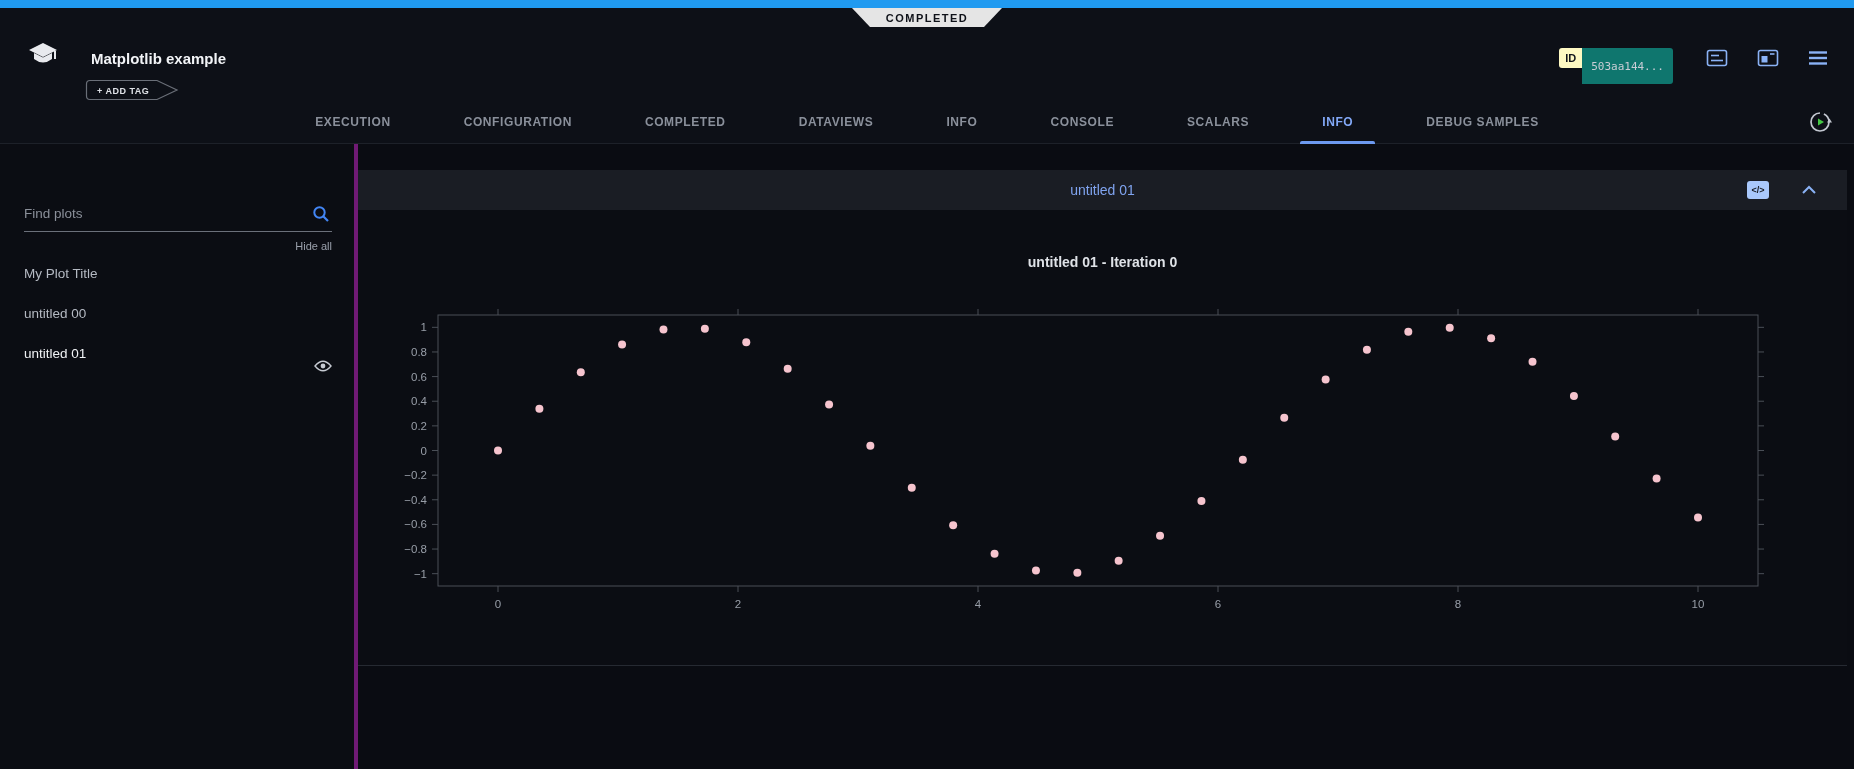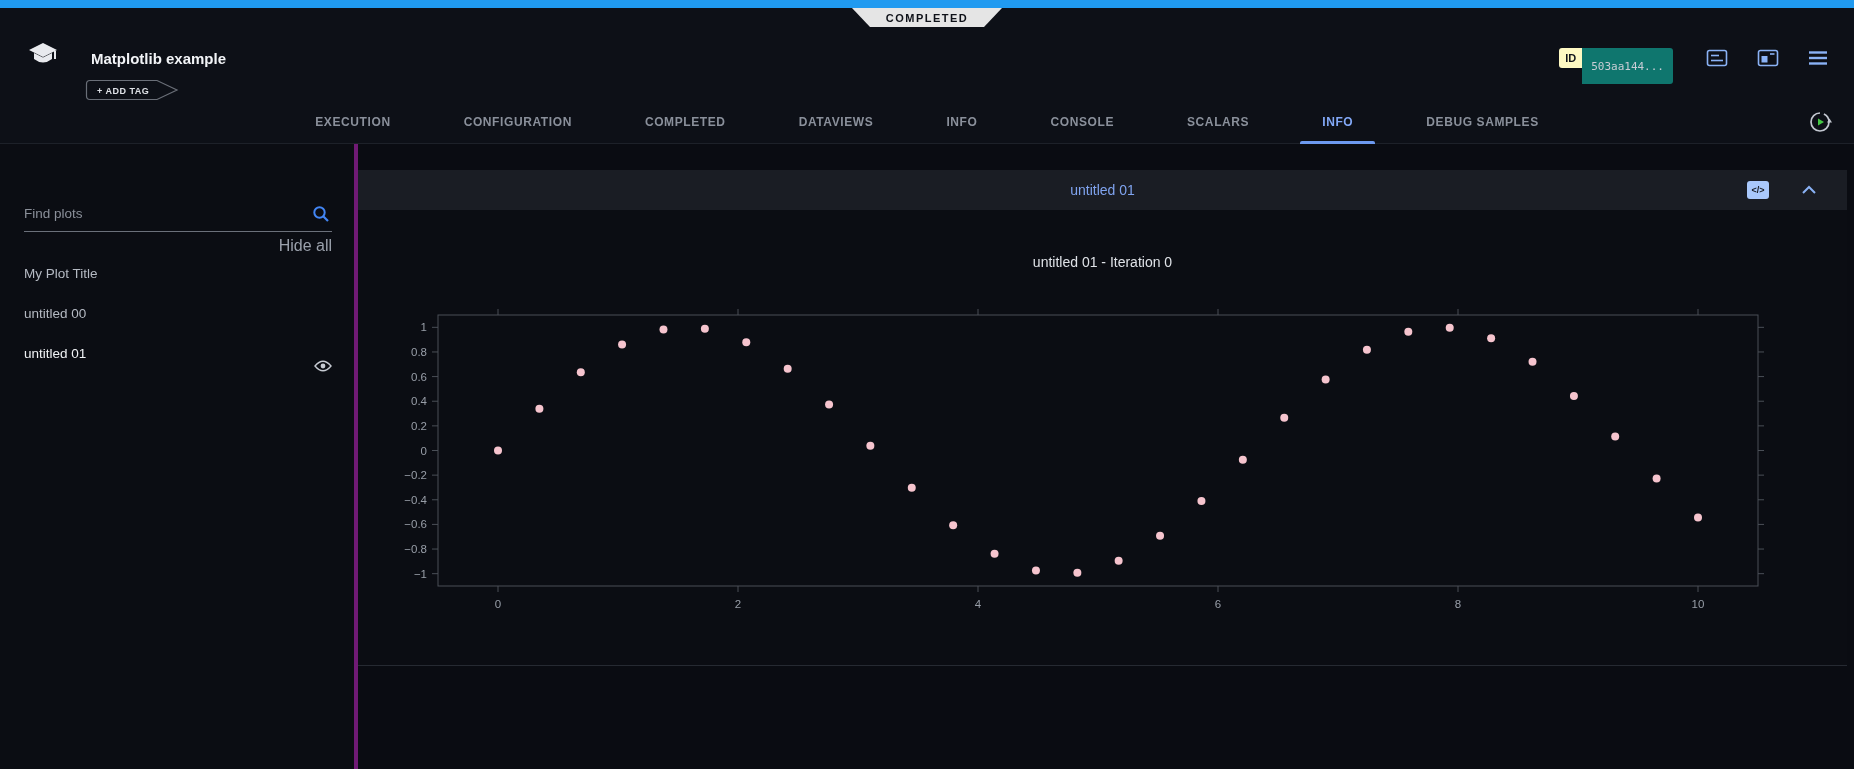--- a/index.html
+++ b/index.html
@@ -48,7 +48,7 @@
   .search-input::placeholder { color:#8b909a; }
   .search-ic { position:absolute; right:2px; top:9px; cursor:pointer; }
   .hide-all { height:28px; display:flex; justify-content:flex-end; align-items:center;
-              font-size:16px; color:#9aa0ab; cursor:pointer; }
+              font-size:11px; color:#9aa0ab; cursor:pointer; }
   .plot-list { margin-top:6px; }
   .plot-item { height:40px; display:flex; justify-content:space-between;
                font-size:13.5px; color:#b5bac3; cursor:pointer; }

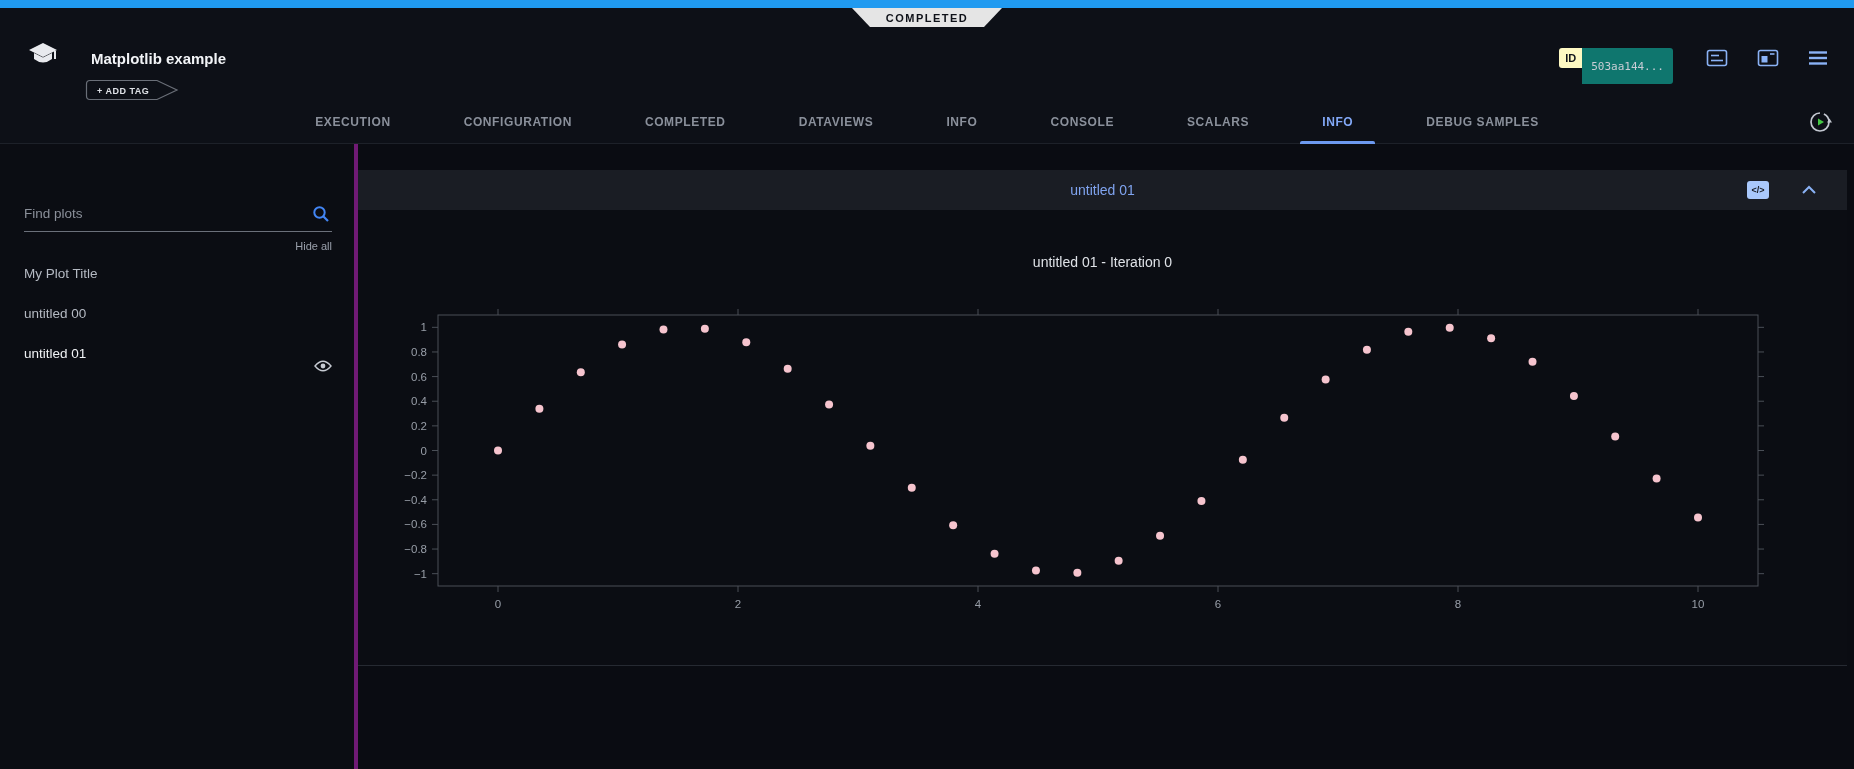--- a/index.html
+++ b/index.html
@@ -65,7 +65,7 @@
   .collapse-btn { cursor:pointer; display:flex; align-items:center; }
   .panel-body { position:relative; height:455px; background:#0b0d13; }
   .chart-title { position:absolute; top:44px; left:0; width:100%; text-align:center;
-                 font-size:14px; font-weight:normal; color:#dfe2e7; }
+                 font-size:14px; font-weight:bold; color:#dfe2e7; }
   #chart-svg { position:absolute; top:0; left:0; }
 </style>
 </head>

